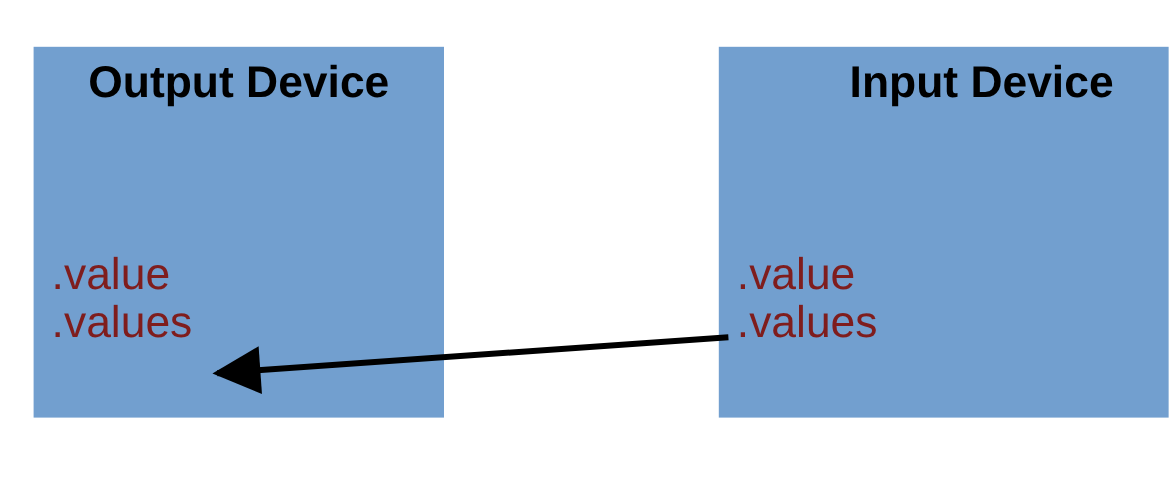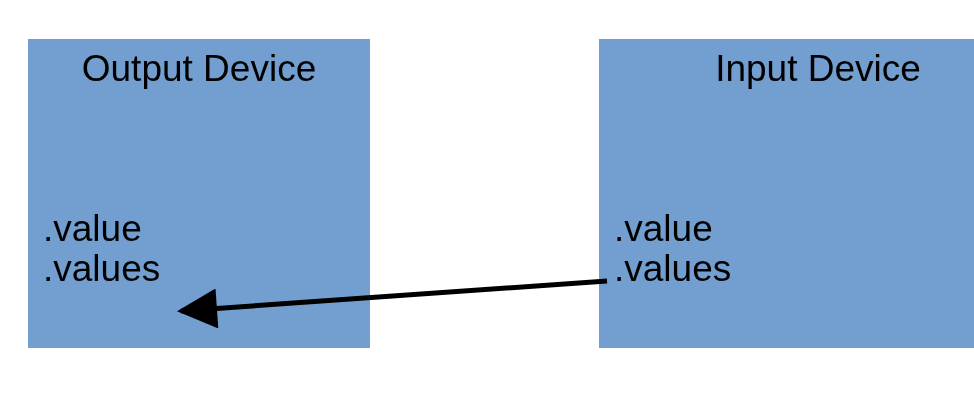--- a/index.html
+++ b/index.html
@@ -29,7 +29,7 @@
     padding-top: 10px;
     text-align: center;
     font-size: 37px;
-    font-weight: normal;
+    font-weight: bold;
     line-height: 40px;
     color: #000000;
   }

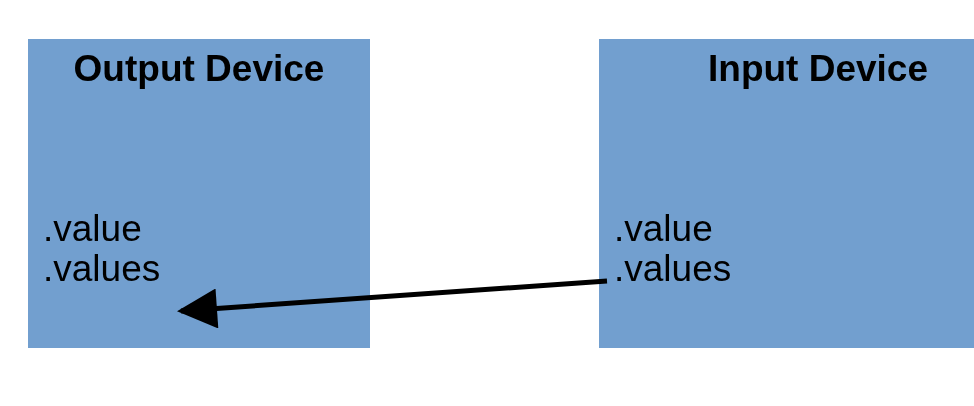--- a/index.html
+++ b/index.html
@@ -40,7 +40,7 @@
     right: 6px;
     font-size: 37px;
     line-height: 40px;
-    color: #000000;
+    color: #7f1d1d;
   }
   .list-line { white-space: nowrap; }
   .arrow-layer {

